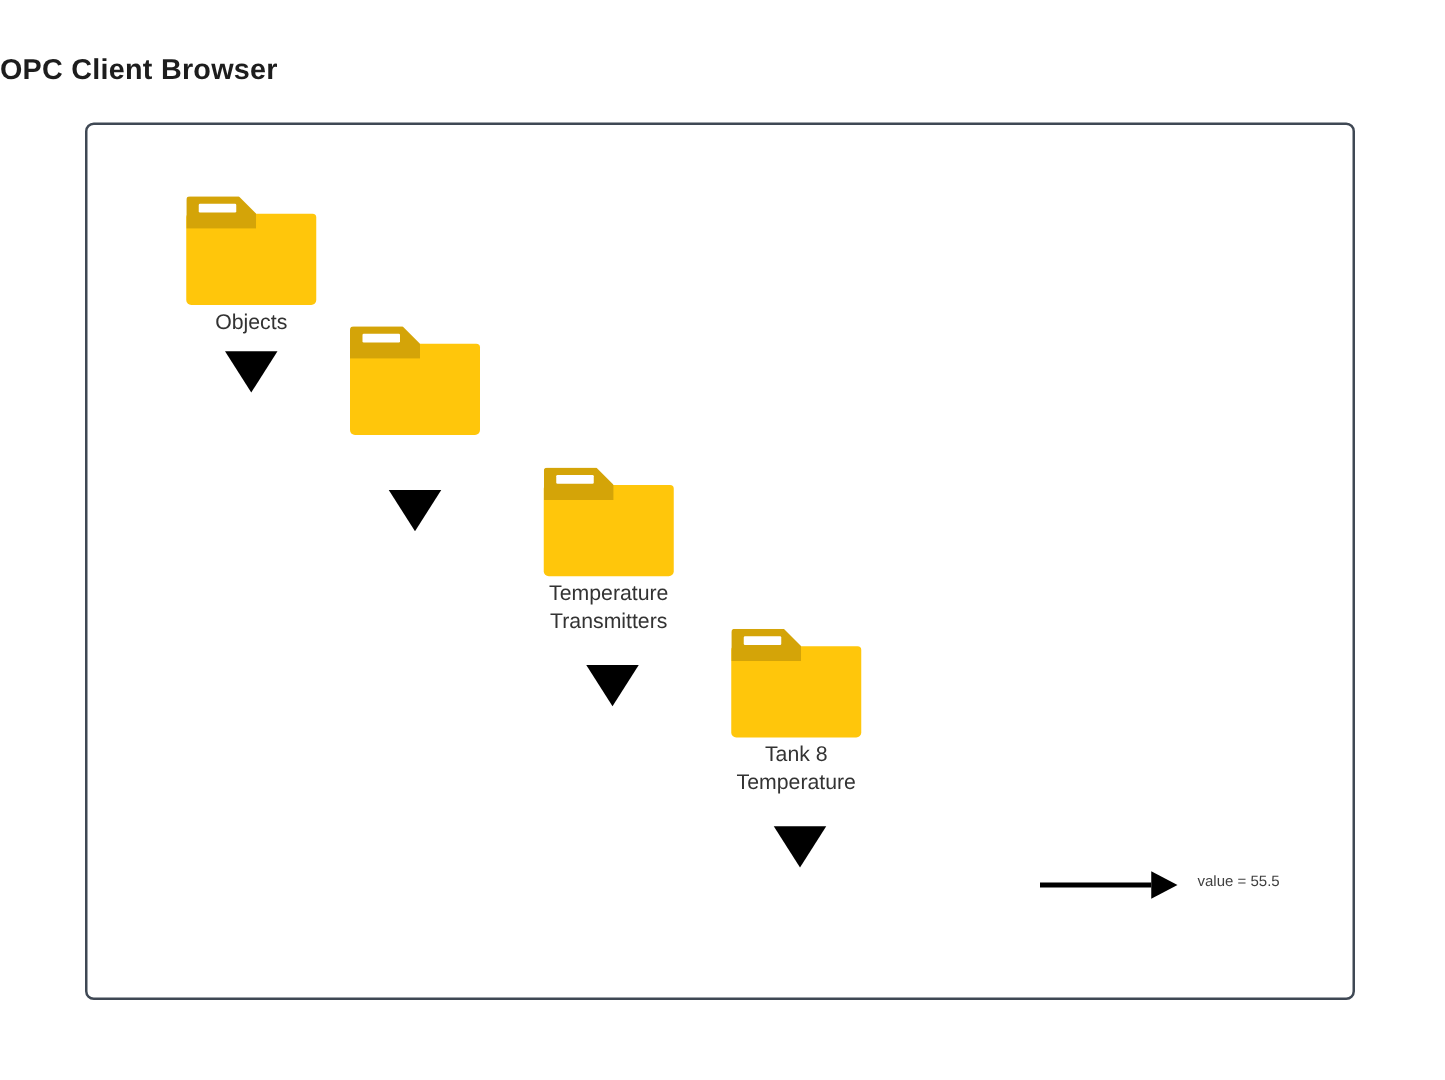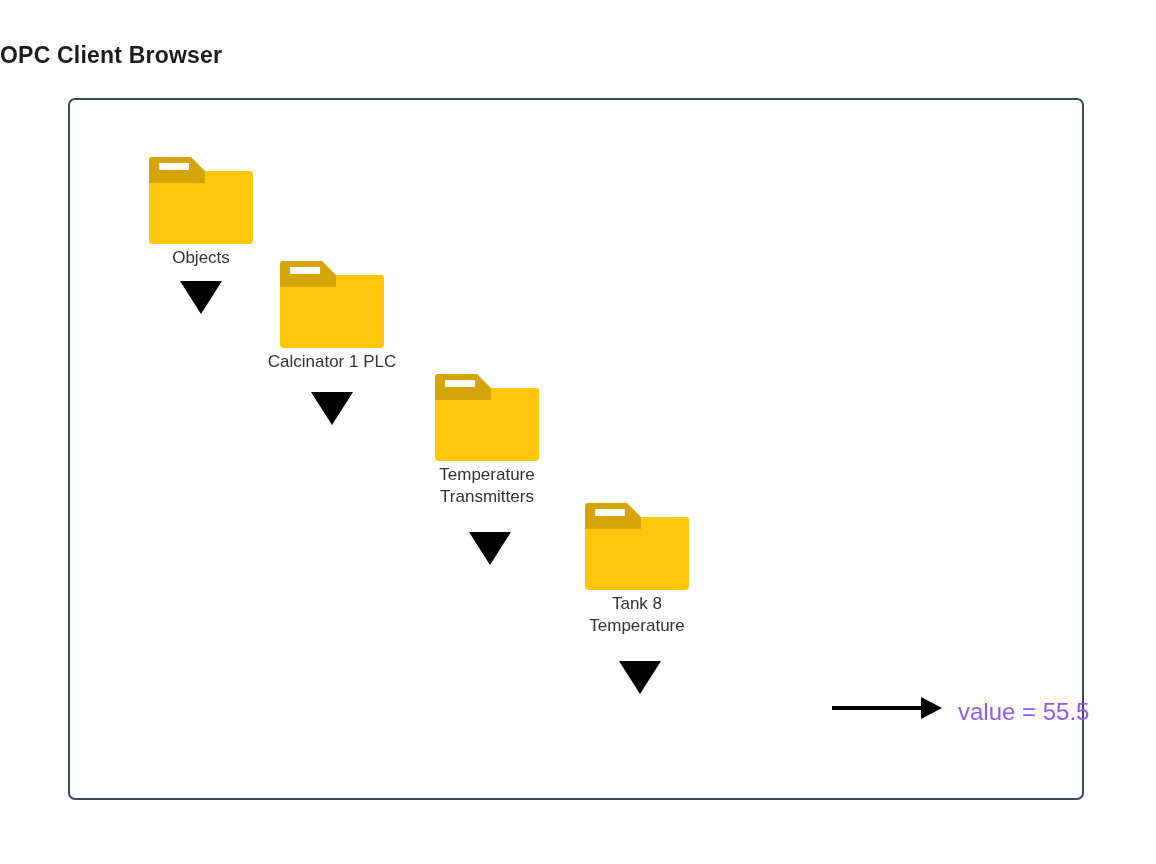--- a/index.html
+++ b/index.html
@@ -148,7 +148,6 @@
         <div class="tab"></div>
         <div class="stripe"></div>
       </div>
-      <div class="node-label">Calcinator 1 PLC</div>
     </div>
 
     <div class="down-arrow" style="left:241px; top:292px;"></div>

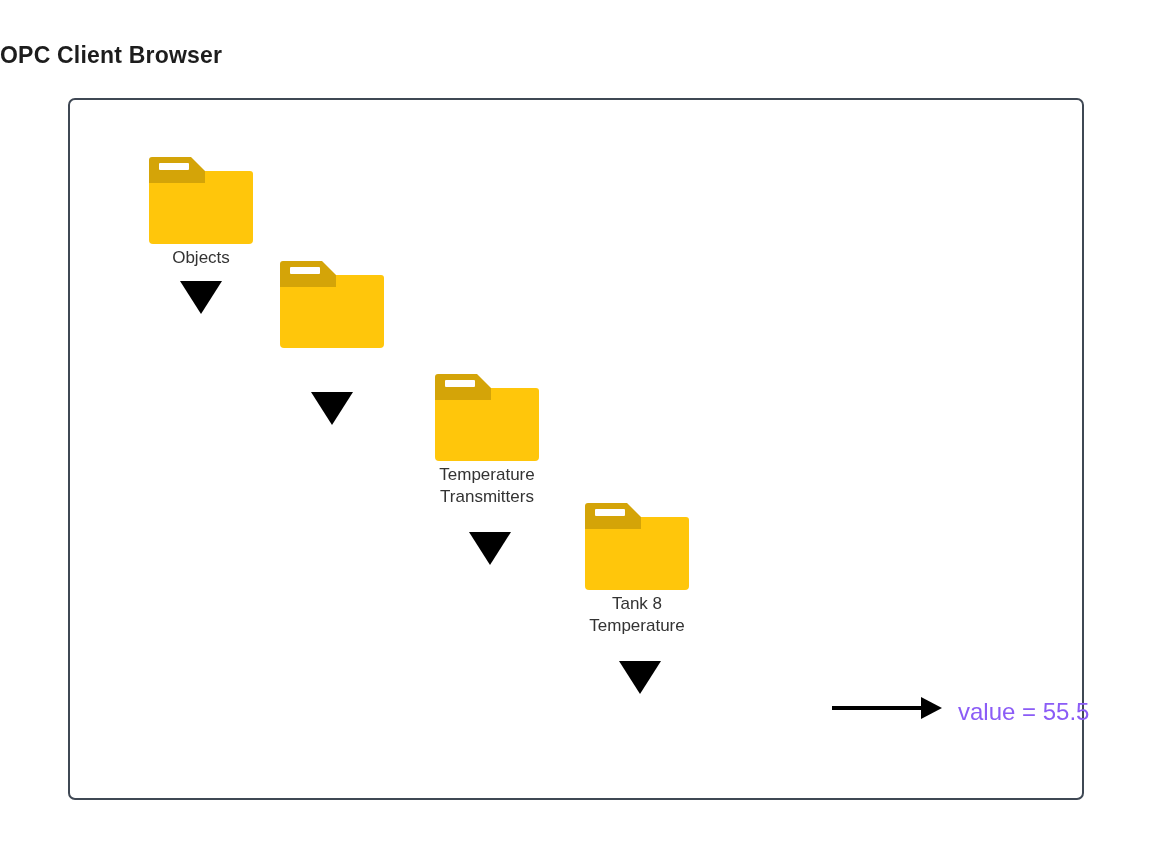--- a/index.html
+++ b/index.html
@@ -117,8 +117,8 @@
   }
   .value-text {
     position: absolute;
-    font-size: 24px;
-    color: #8b5cf6;
+    font-size: 12px;
+    color: #404040;
     white-space: nowrap;
   }
 </style>

